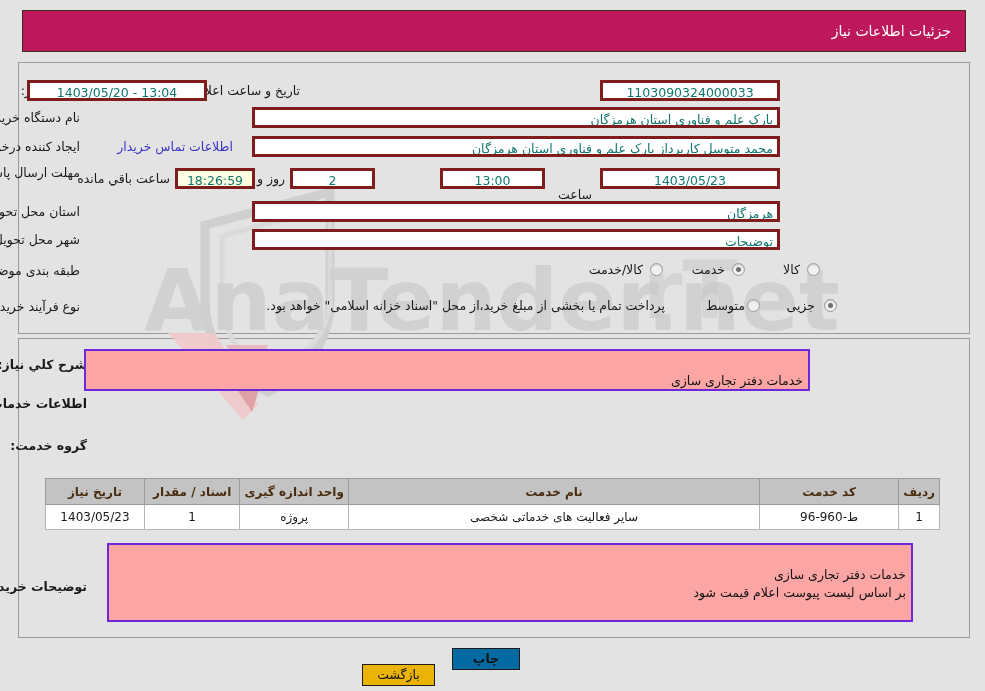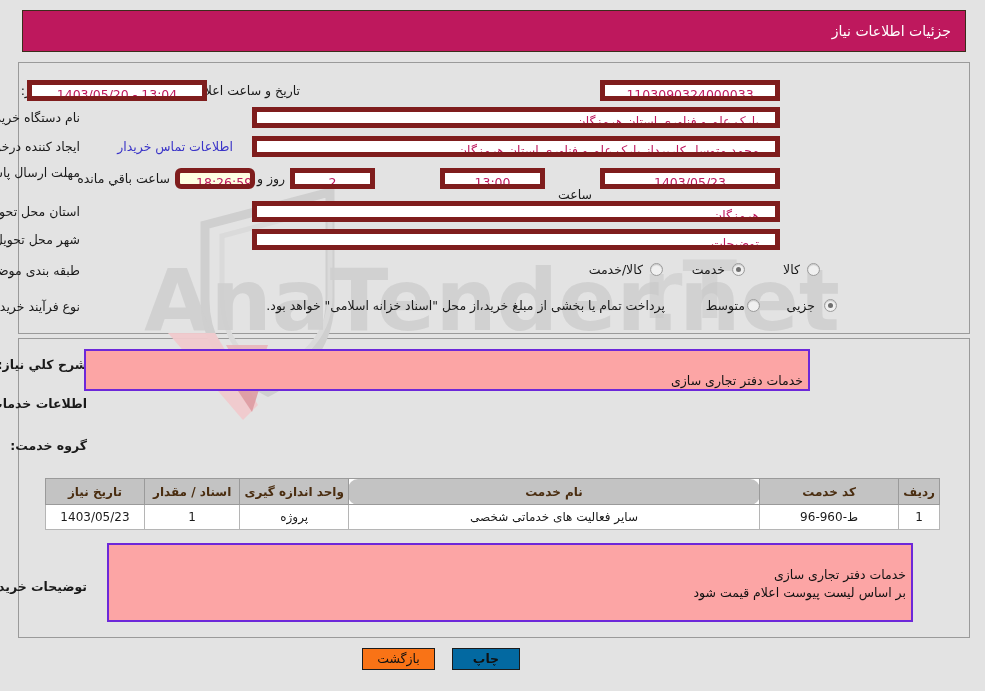--- a/index.html
+++ b/index.html
@@ -78,13 +78,13 @@
   .fld {
     position: absolute;
     background: #ffffff;
-    border: 5px solid #7f1d1d;
+    border: 3px solid #7f1d1d;
     font-family: "DejaVu Sans", "Liberation Sans", sans-serif;
     font-size: 12.5px;
-    color: #be185d;
+    color: #0f766e;
     height: 21px;
     line-height: 19px;
-    padding: 0 16px;
+    padding: 0 4px;
     overflow: hidden;
     white-space: nowrap;
     direction: rtl;

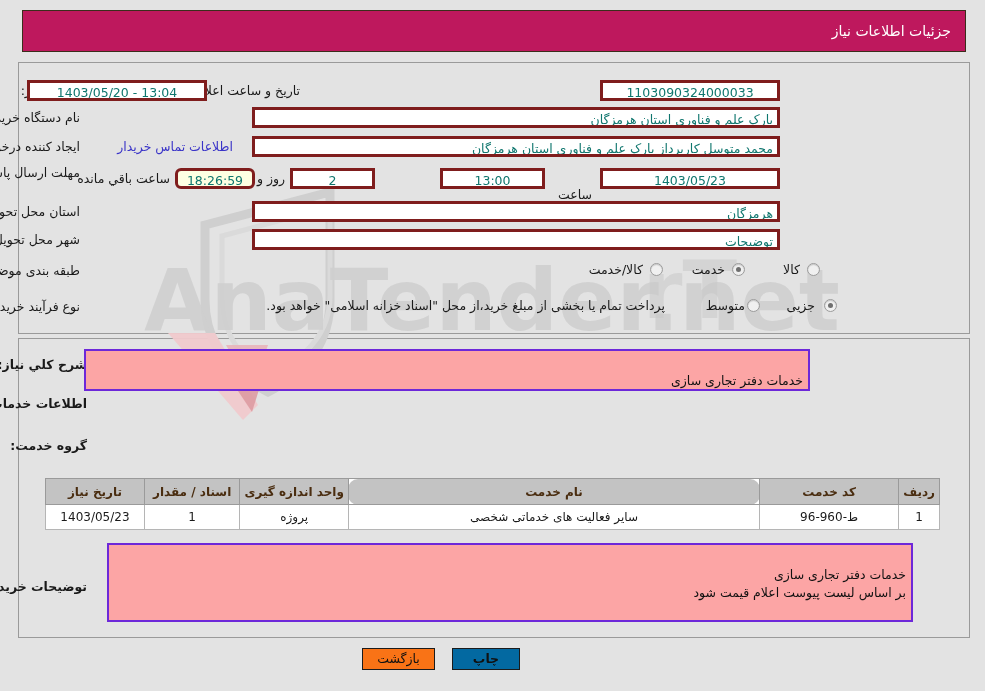--- a/index.html
+++ b/index.html
@@ -92,7 +92,7 @@
   .fld.center { text-align: center; }
   .fld.right  { text-align: right; }
   .fld.latin  { direction: ltr; }
-  .fld.yellow { background: #feffe2; border-radius: 6px; }
+  .fld.yellow { background: #feffe2; }
 
   
   .radio {

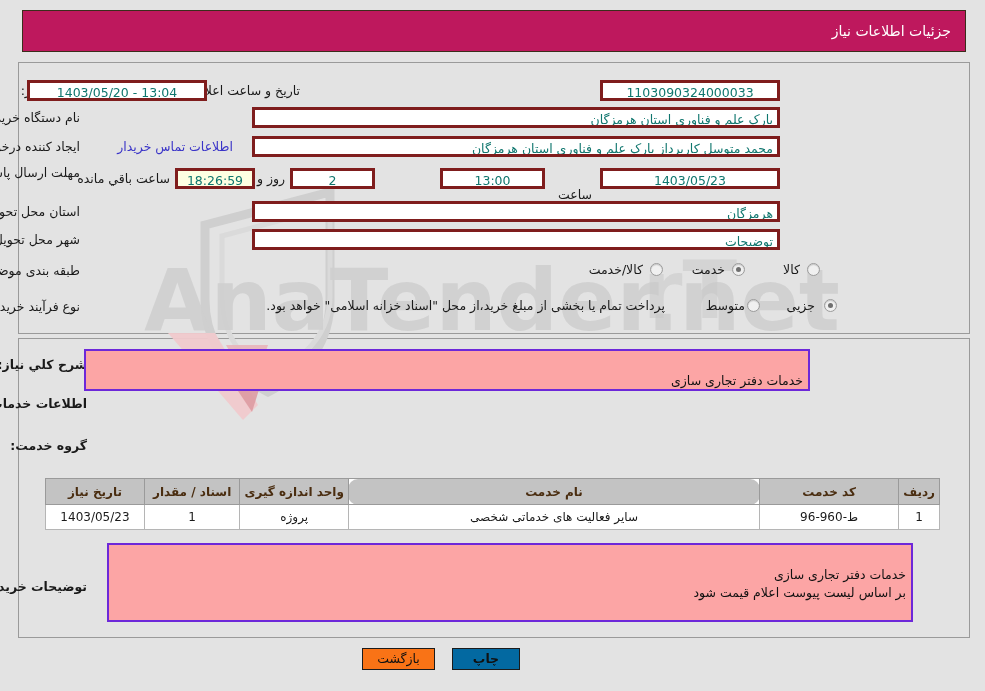--- a/index.html
+++ b/index.html
@@ -268,7 +268,7 @@
       <tr>
         <th style="width:30px;">ردیف</th>
         <th style="width:143px;">کد خدمت</th>
-        <th style="width:424px;border-radius:10px;">نام خدمت</th>
+        <th style="width:424px;">نام خدمت</th>
         <th style="width:102px;">واحد اندازه گیری</th>
         <th style="width:96px;">اسناد / مقدار</th>
         <th style="width:100px;margin-top:32px;">تاریخ نیاز</th>

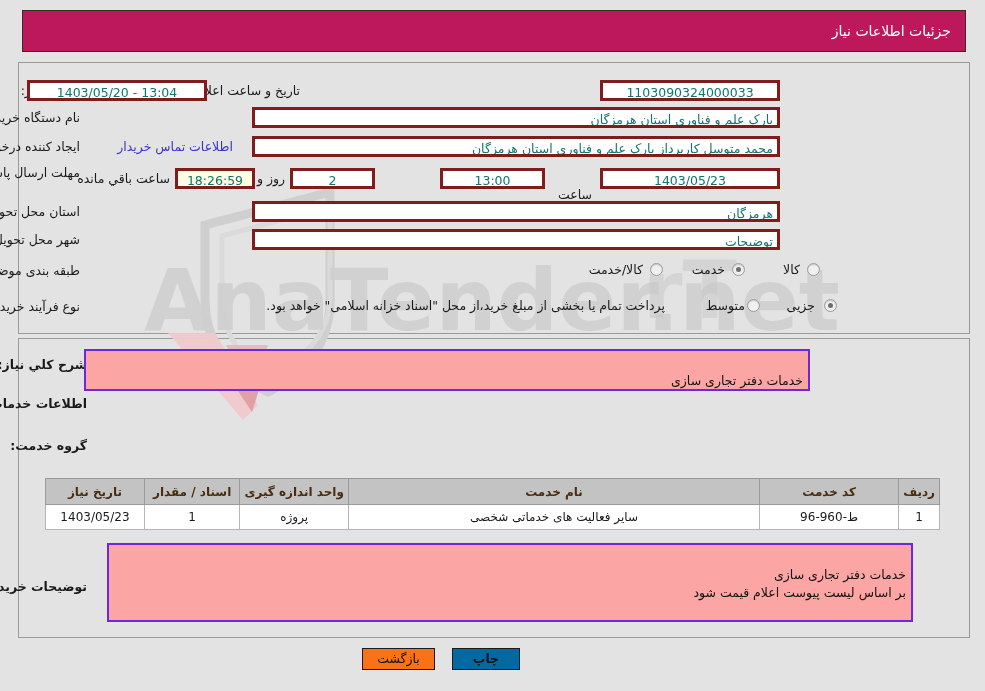--- a/index.html
+++ b/index.html
@@ -177,7 +177,7 @@
     font-family: "DejaVu Sans", "Liberation Sans", sans-serif;
   }
   .btn-print { background: #0369a1; font-weight: bold; }
-  .btn-back  { background: #f97316; }
+  .btn-back  { background: #eab308; margin-top: 16px; }
 </style>
 </head>
 <body>

